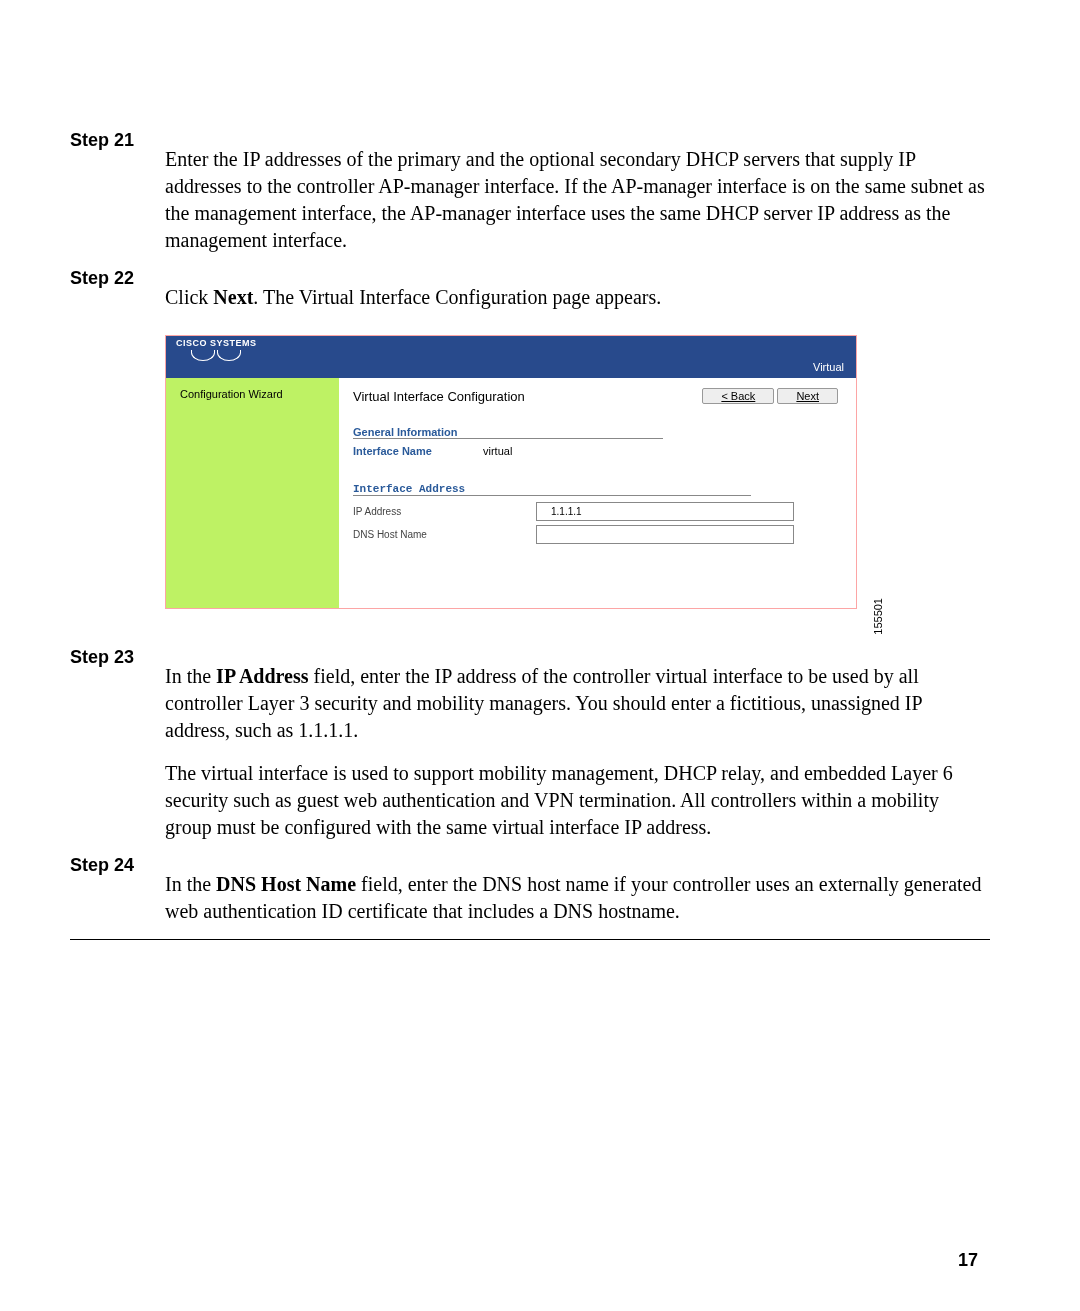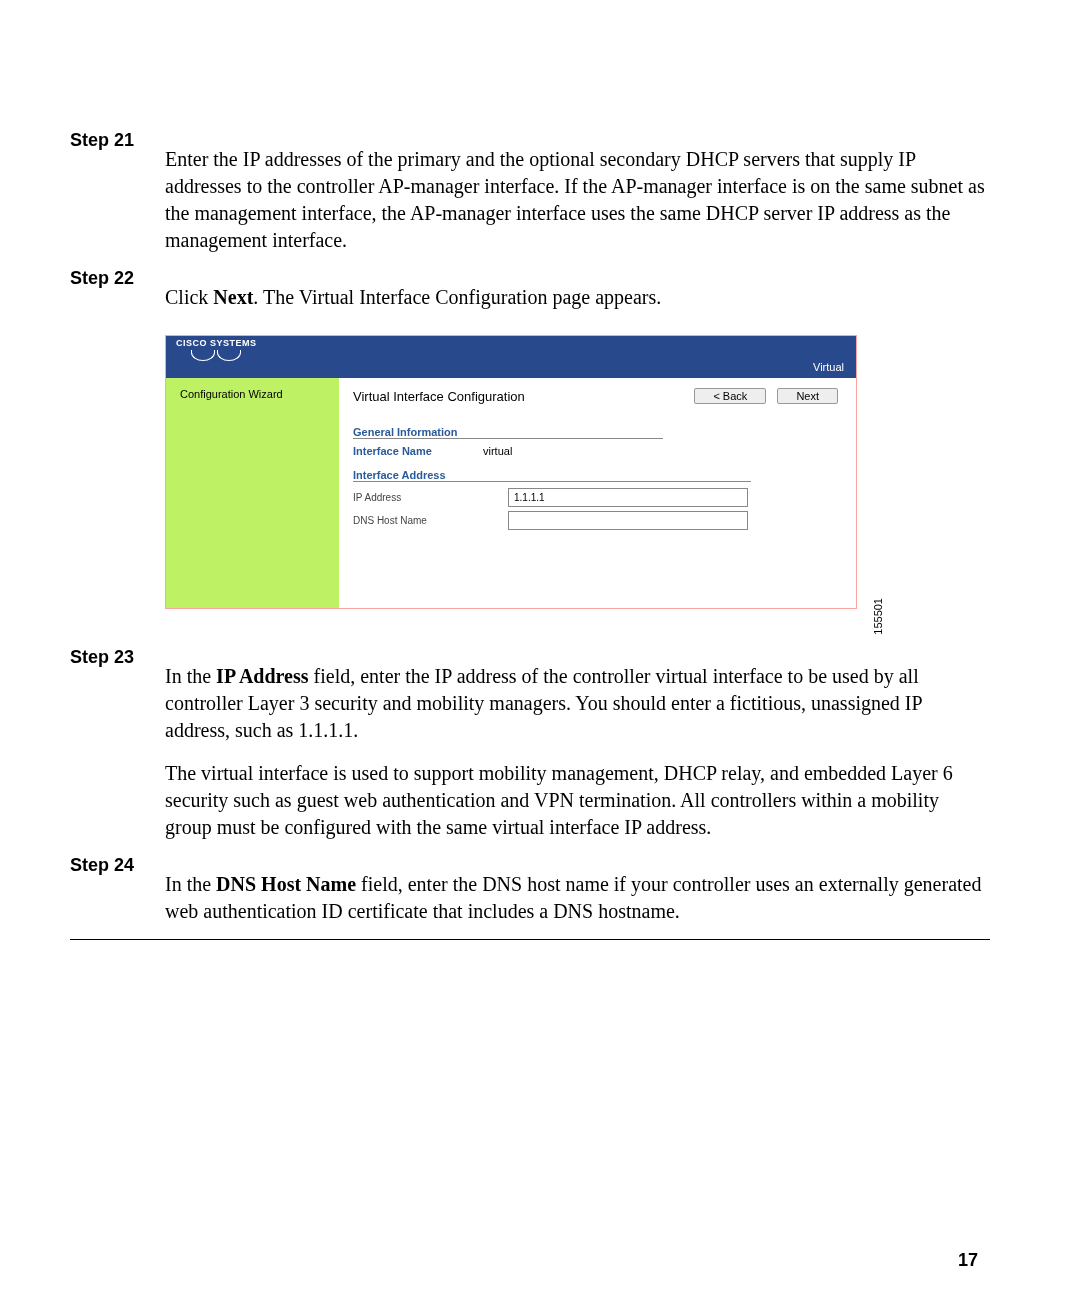--- a/index.html
+++ b/index.html
@@ -123,8 +123,9 @@
     background: #eee;
     border: 1px solid #999;
     border-radius: 2px;
-    margin-left: 8px;
+    margin-left: 0;
     cursor: pointer;
+    text-decoration: underline;
   }
   .section-label {
     color: #2a5a9a;

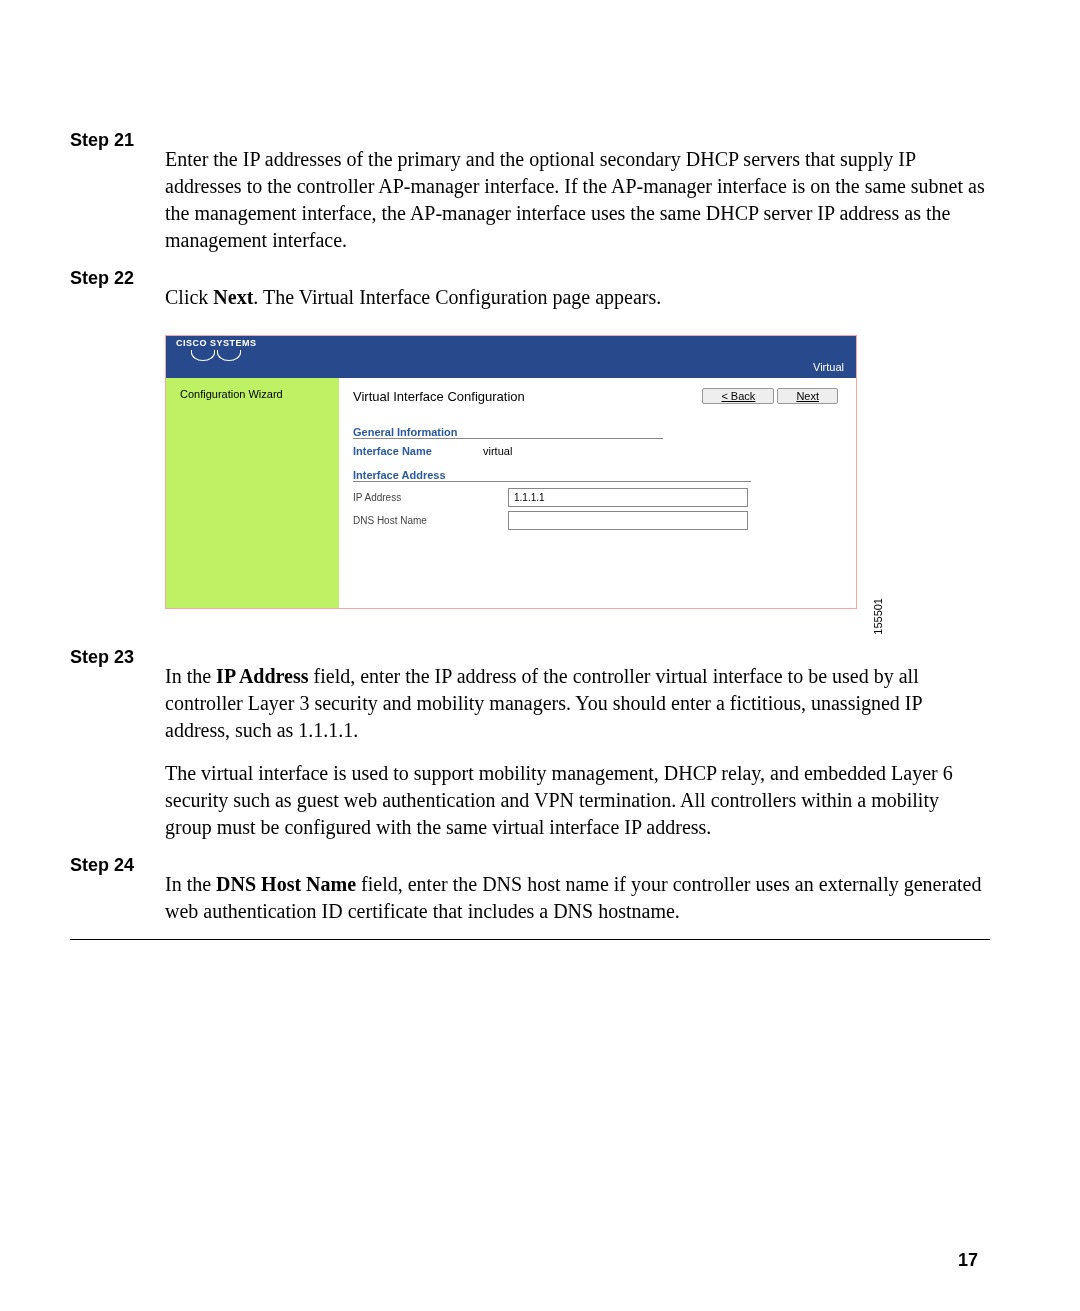--- a/index.html
+++ b/index.html
@@ -166,7 +166,7 @@
     height: 15px;
     box-sizing: content-box;
   }
-  .section2 .section-label { width: 398px; margin-top: 12px; }
+  .section2 .section-label { width: 398px; margin-top: 26px; font-family: Liberation Mono, monospace; }
   .figure-id {
     position: absolute;
     right: -28px;

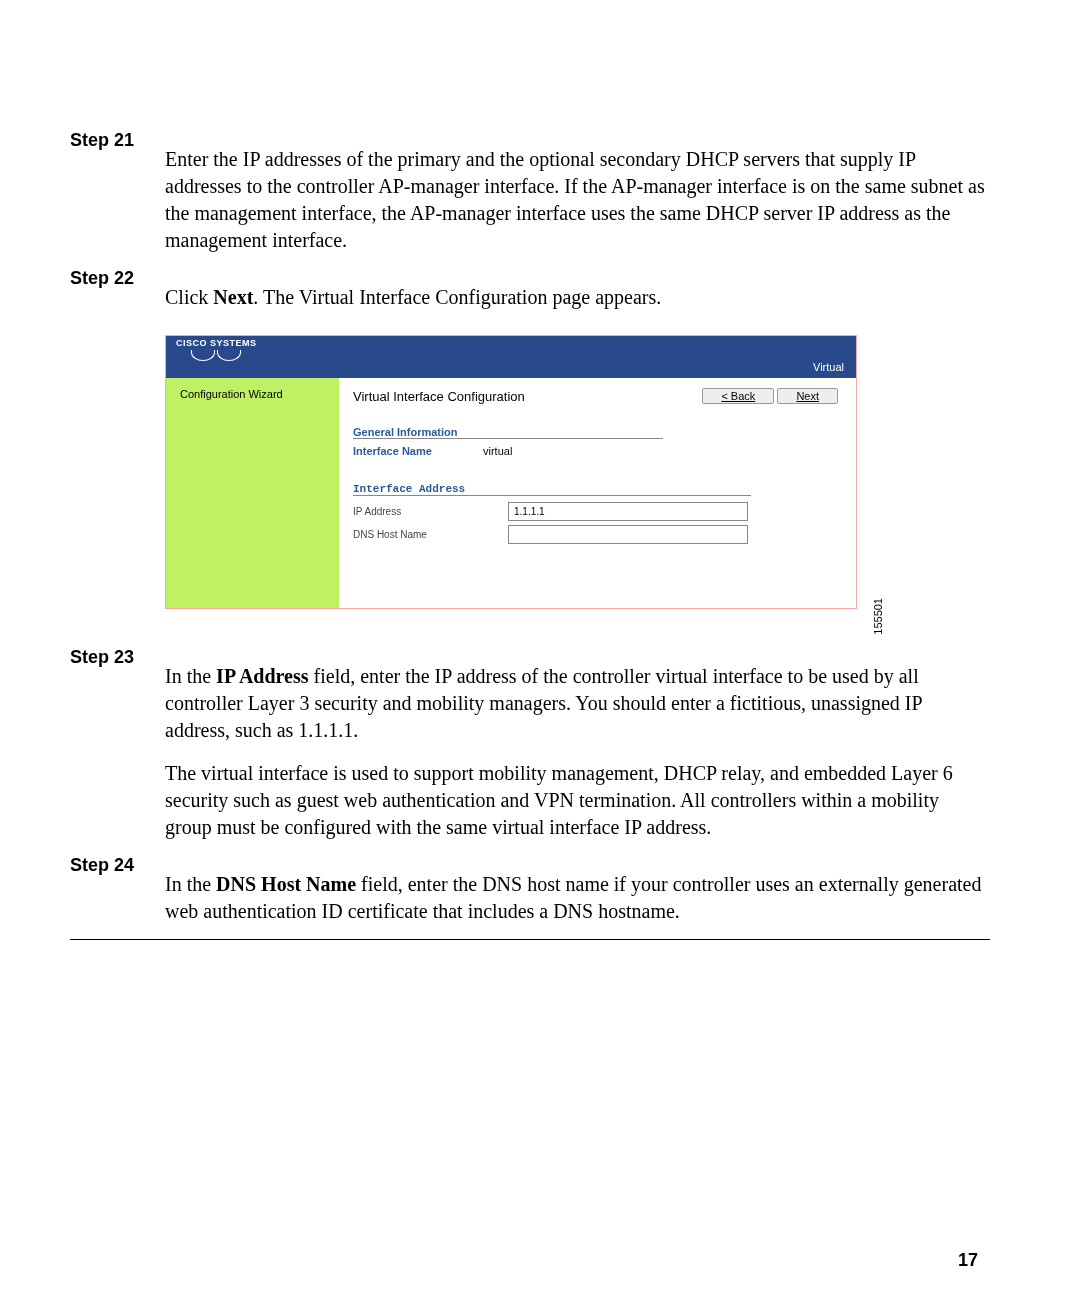--- a/index.html
+++ b/index.html
@@ -160,11 +160,12 @@
   .field-row input {
     font-family: Verdana, Arial, sans-serif;
     font-size: 10px;
-    padding: 1px 5px;
+    padding: 1px 14px;
     border: 1px solid #888;
     width: 228px;
     height: 15px;
     box-sizing: content-box;
+    margin-left: 28px;
   }
   .section2 .section-label { width: 398px; margin-top: 26px; font-family: Liberation Mono, monospace; }
   .figure-id {

